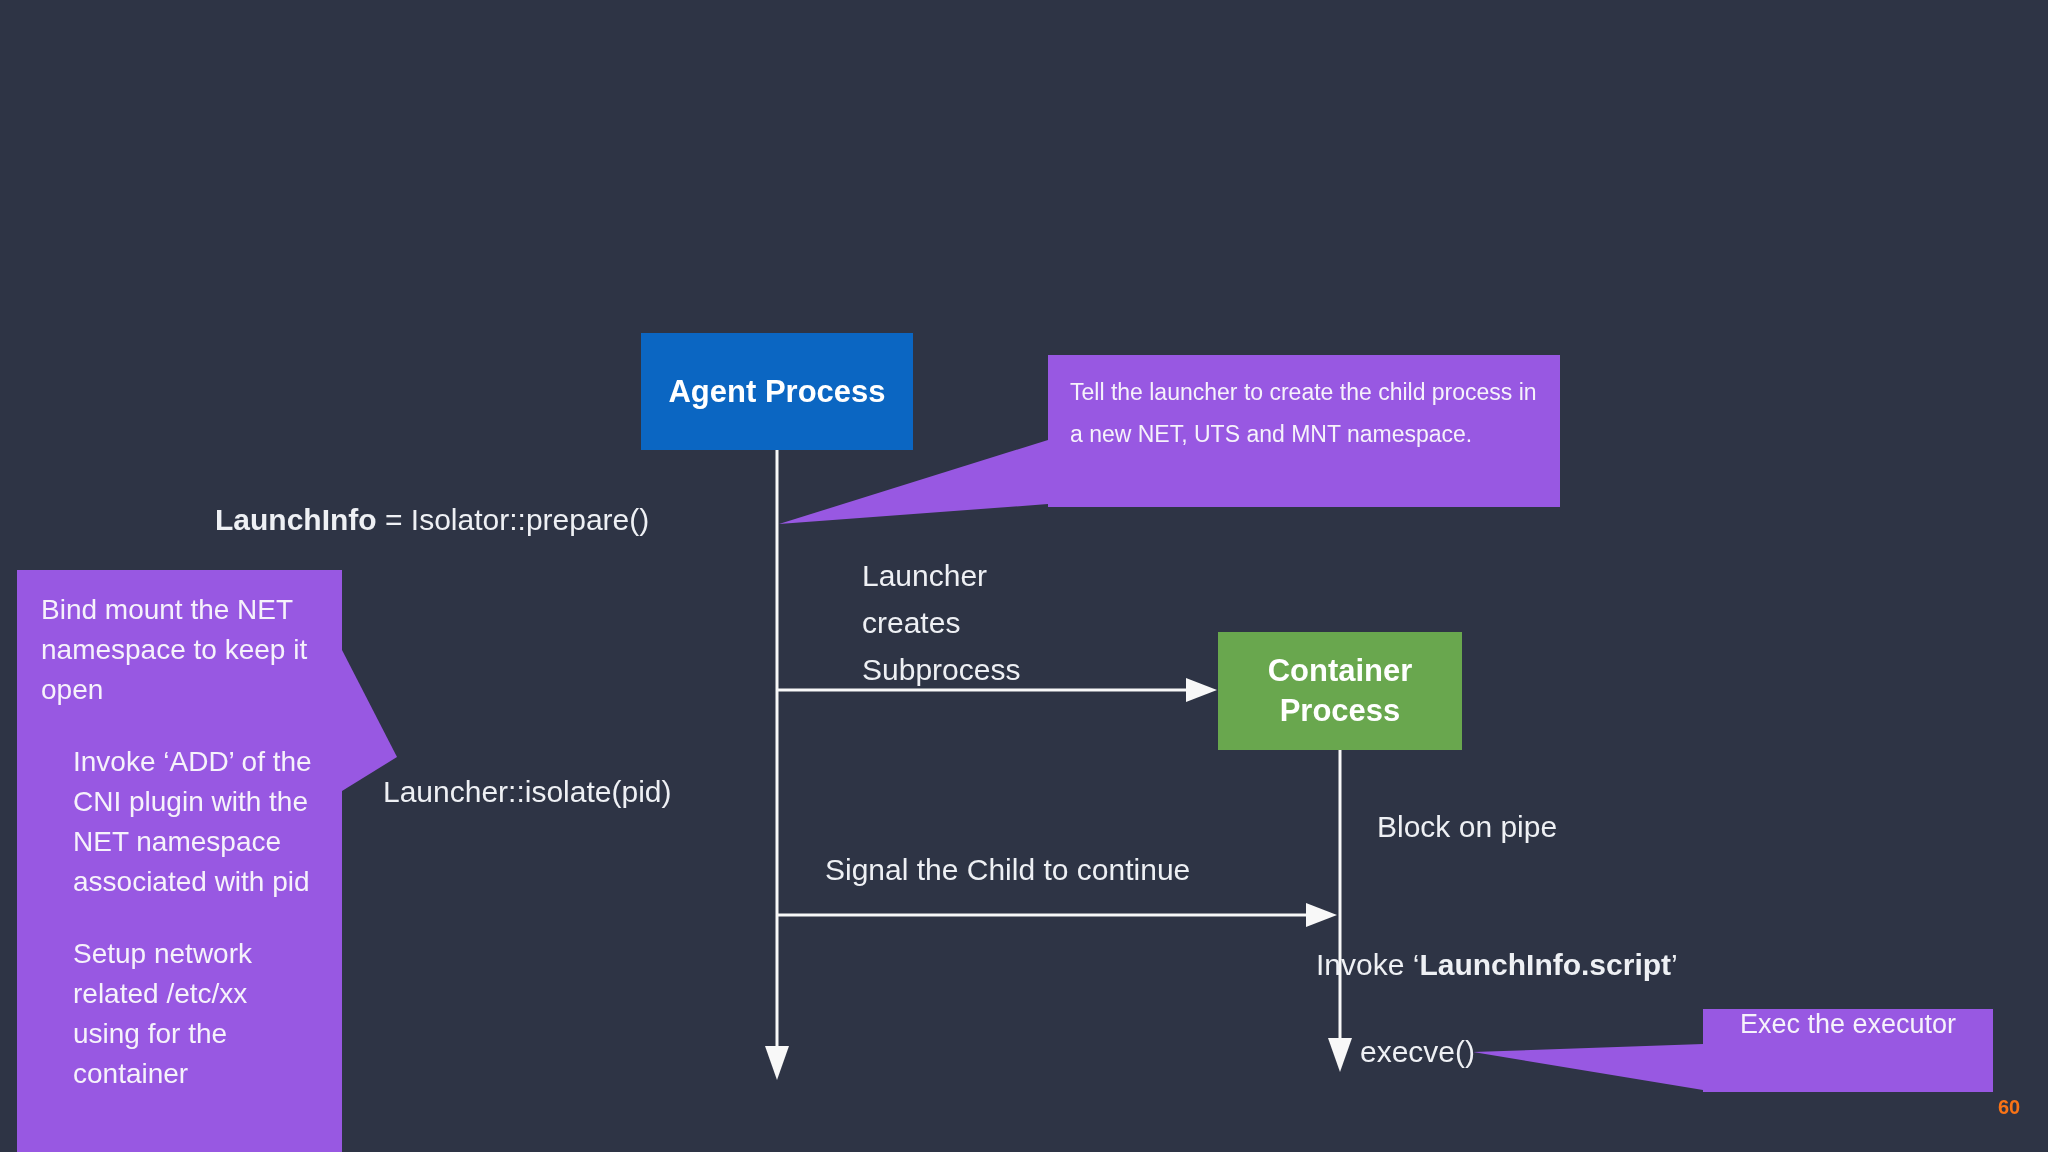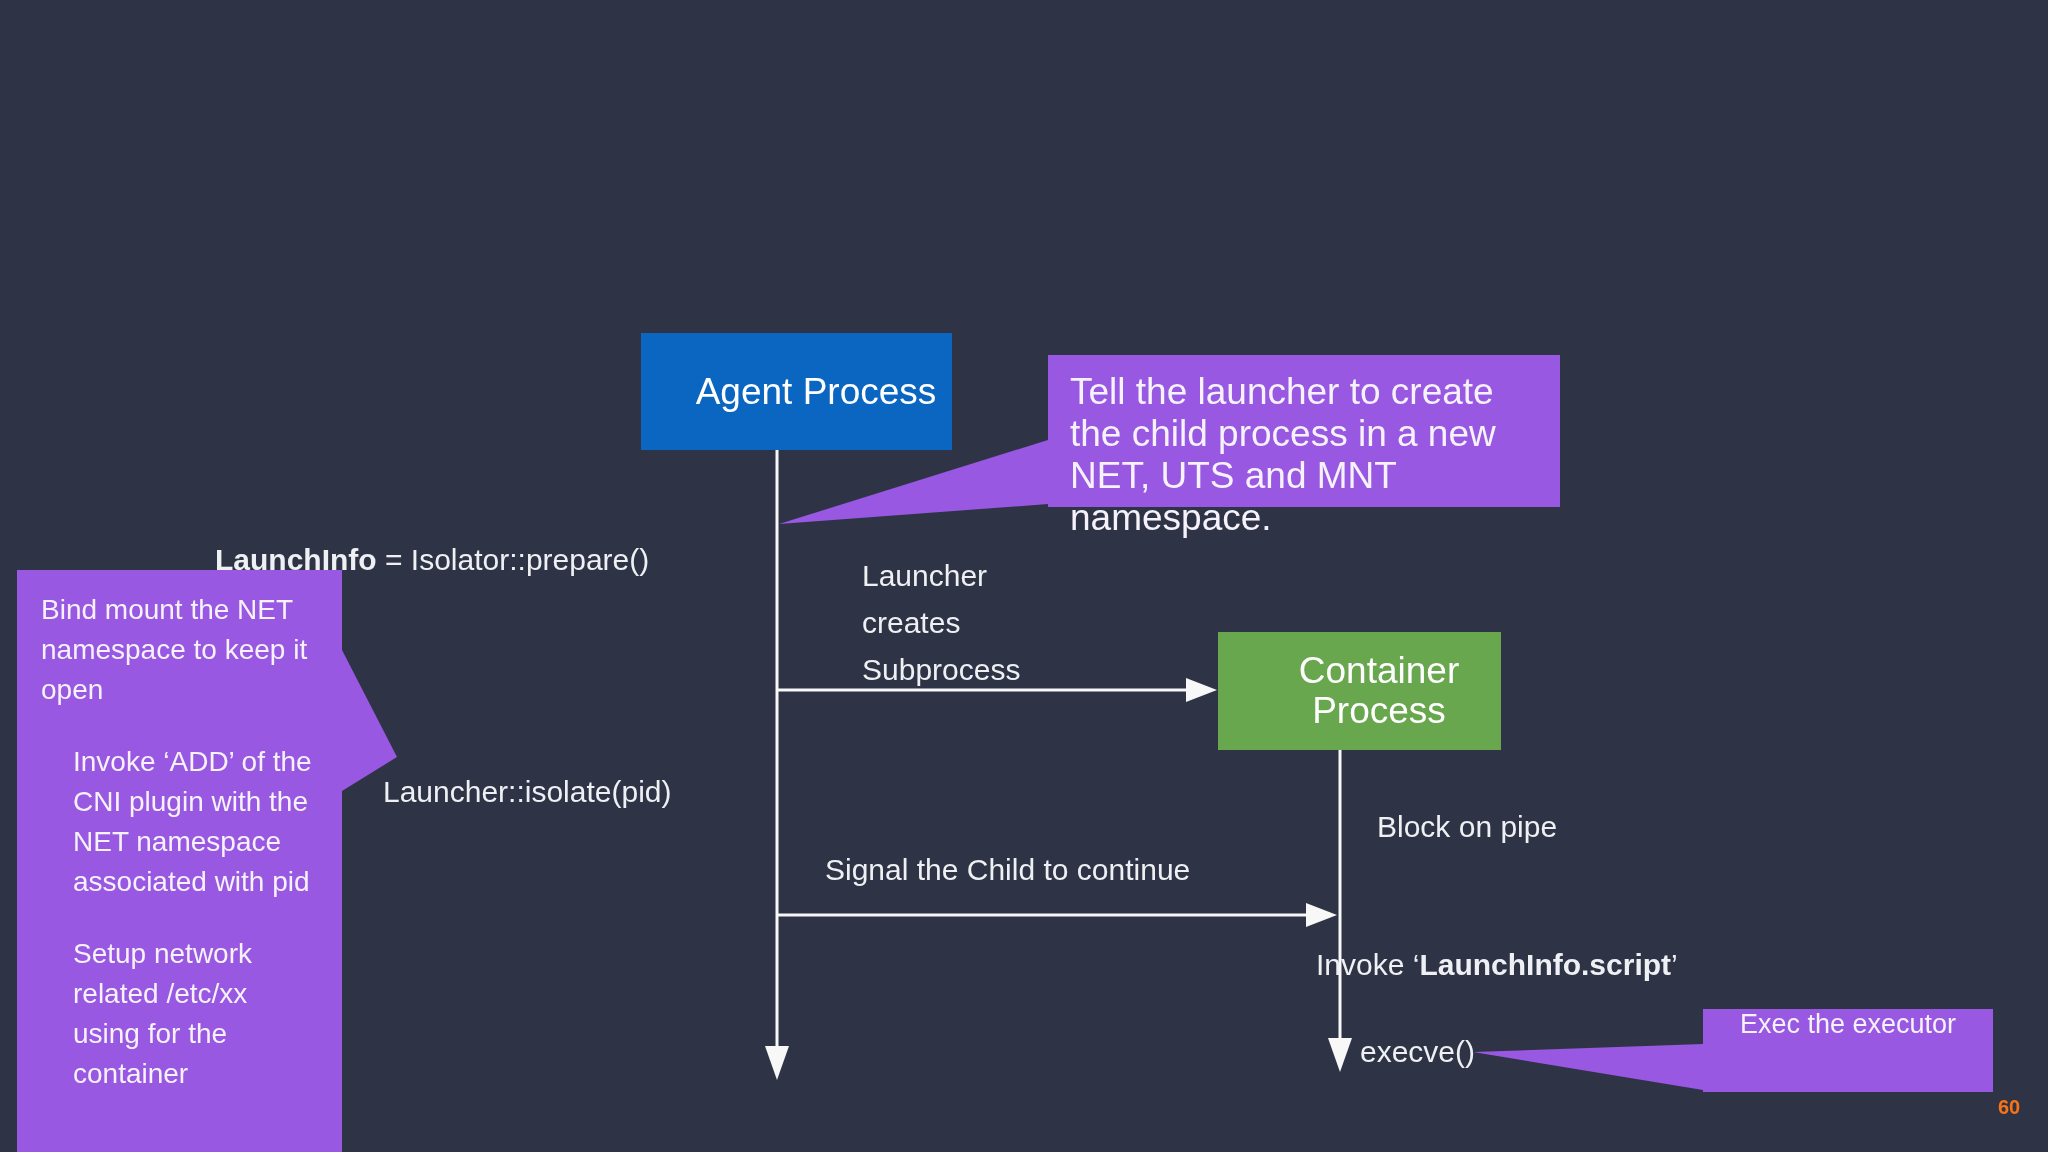--- a/index.html
+++ b/index.html
@@ -20,7 +20,7 @@
   
   .proc-box{
     position:absolute;display:flex;align-items:center;justify-content:center;text-align:center;
-    font-weight:normal;font-size:37px;color:#ffffff;line-height:40px;z-index:3;padding-left:39px;
+    font-weight:bold;font-size:31px;color:#ffffff;line-height:40px;z-index:3;
   }
   .callout{
     position:absolute;background:#9858e2;color:#f6f2fb;box-sizing:border-box;z-index:3;

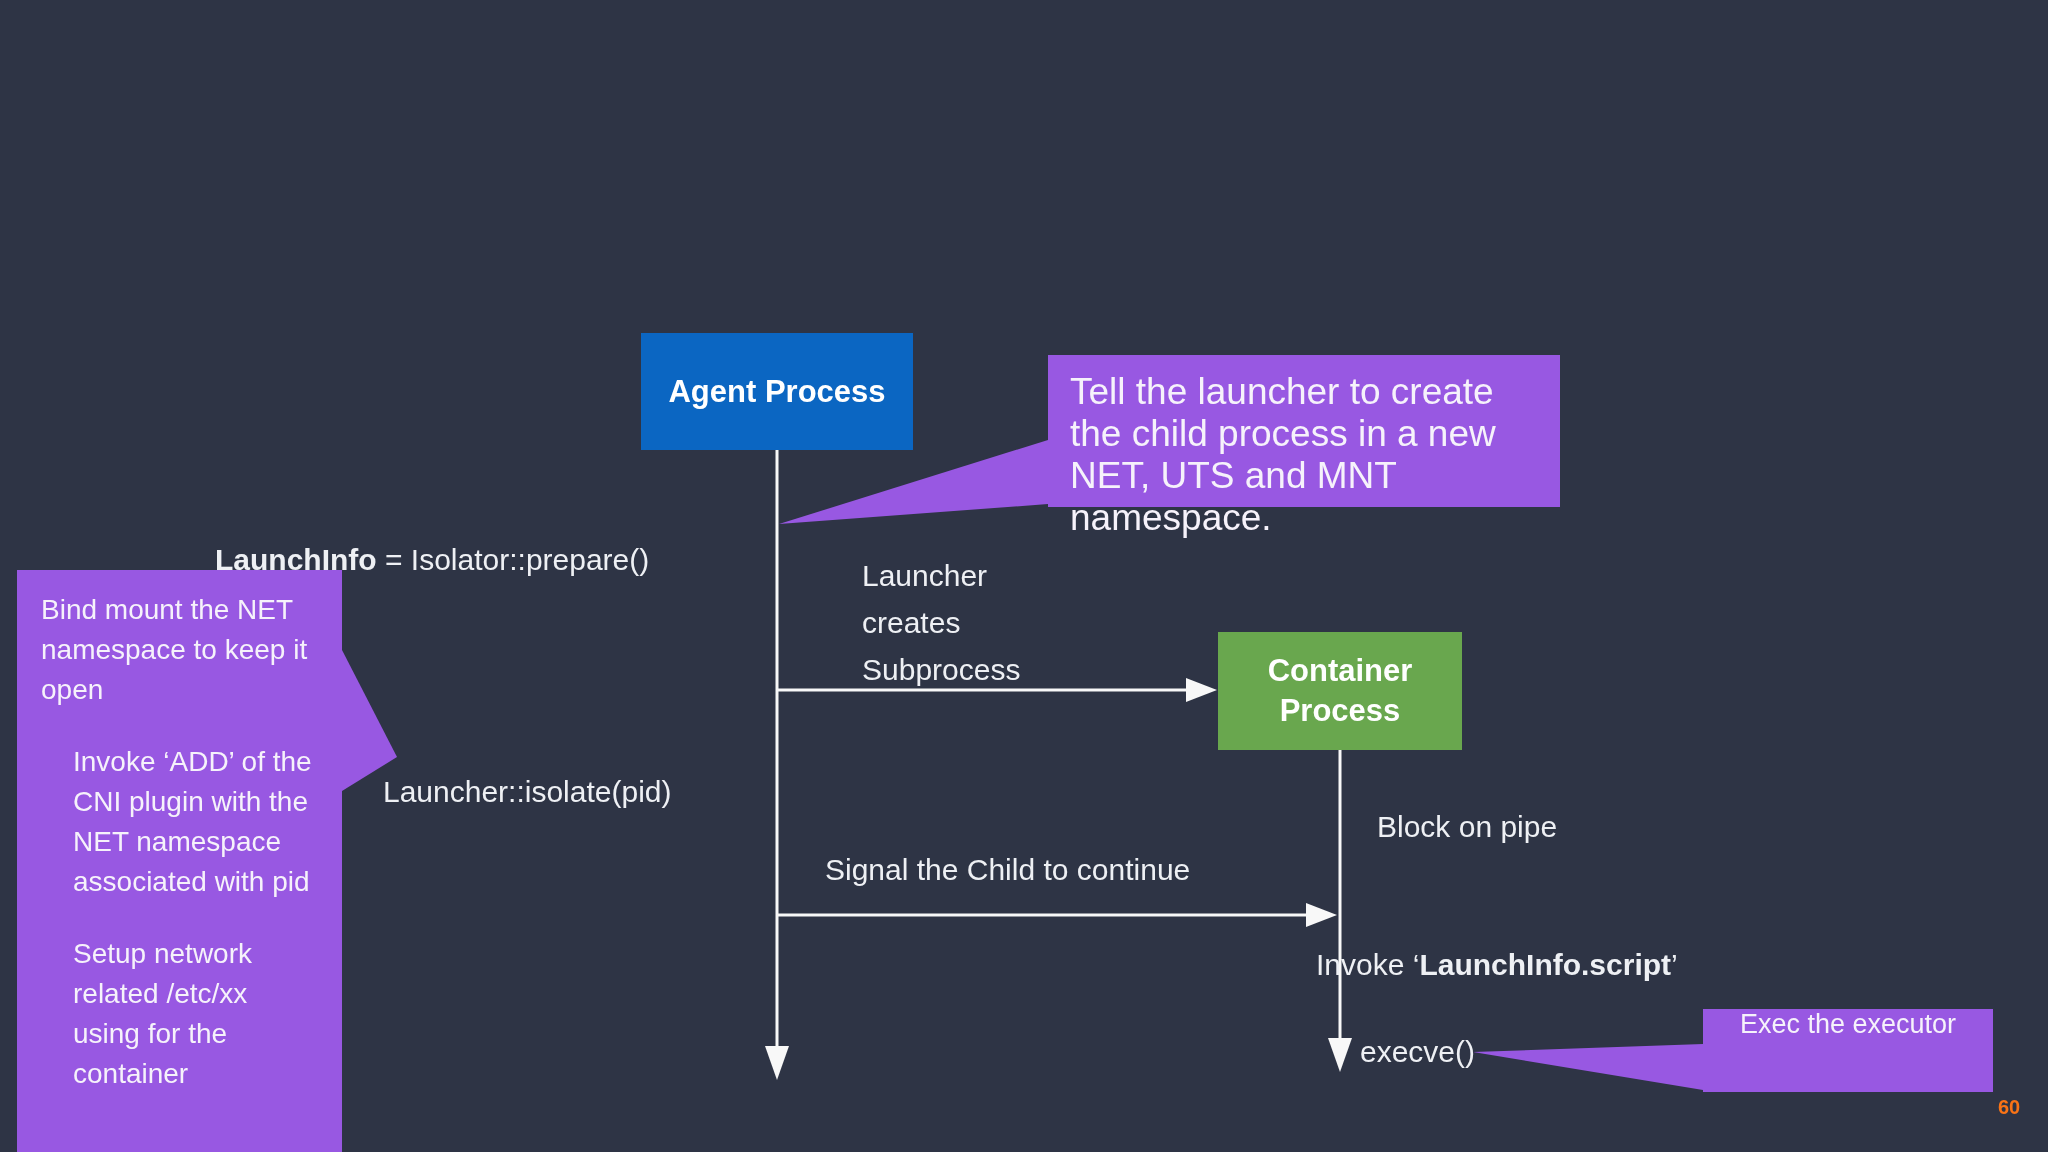--- a/index.html
+++ b/index.html
@@ -32,7 +32,7 @@
   
   #agent-box{left:641px;top:333px;width:272px;height:117px;background:#0b66c2;}
   #container-box{left:1218px;top:632px;width:244px;height:118px;background:#69a74e;}
-  #callout-namespace{left:1048px;top:355px;width:512px;height:152px;padding:16px 22px;font-size:37px;line-height:42px;}
+  #callout-namespace{left:1048px;top:355px;width:512px;height:152px;padding:16px 22px;font-size:23px;line-height:42px;}
   #callout-bindmount{left:17px;top:570px;width:325px;height:654px;padding:20px 24px;font-size:28px;line-height:40px;}
   #callout-bindmount p{margin:0;}
   #callout-bindmount p + p{margin-top:32px;margin-left:32px;}

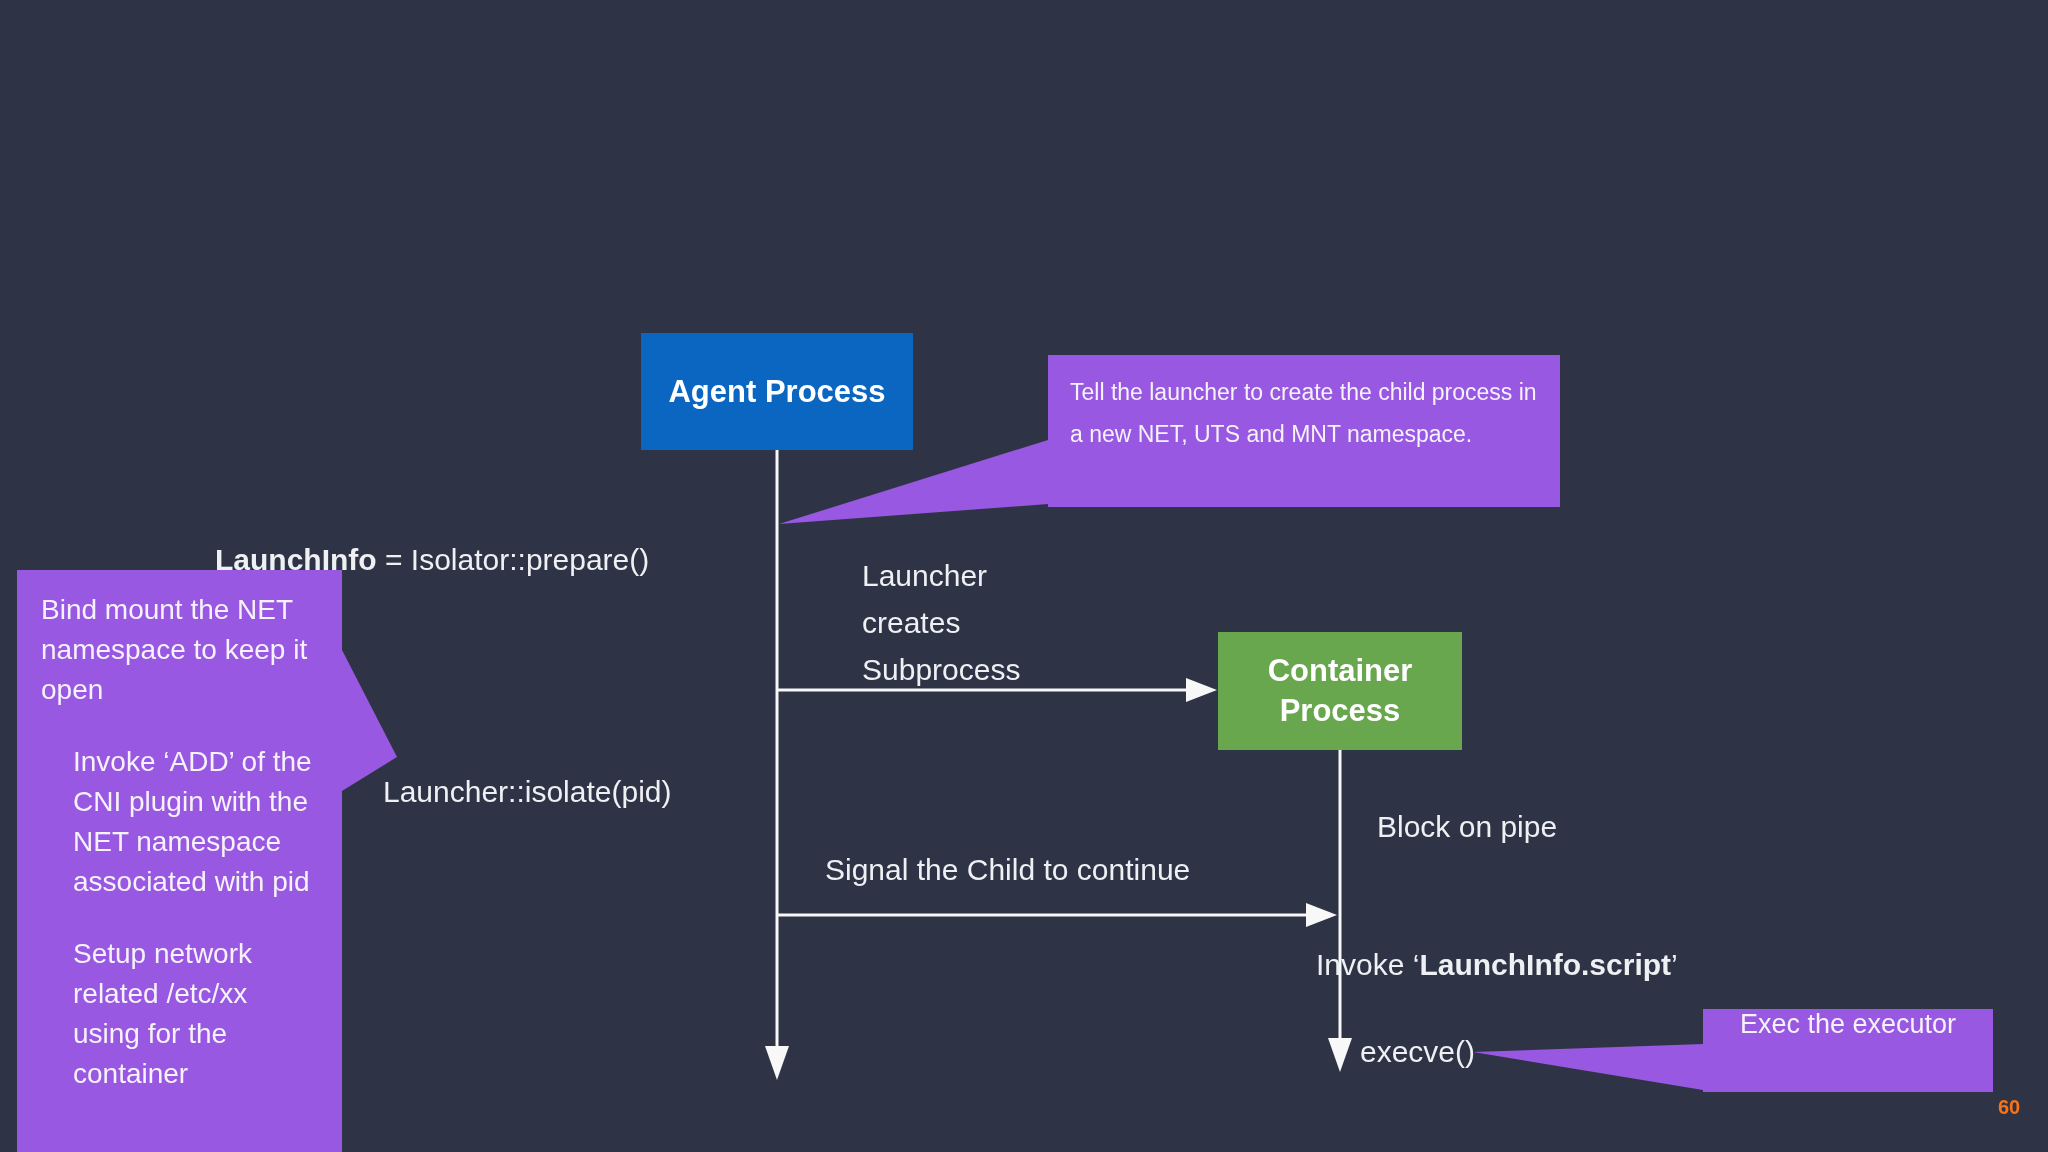--- a/index.html
+++ b/index.html
@@ -37,7 +37,7 @@
   #callout-bindmount p{margin:0;}
   #callout-bindmount p + p{margin-top:32px;margin-left:32px;}
   #callout-exec{left:1703px;top:1009px;width:290px;height:83px;display:flex;align-items:flex-start;justify-content:center;font-size:27px;}
-  #label-prepare{left:215px;top:503px;margin-top:40px;}
+  #label-prepare{left:215px;top:503px;}
   #label-isolate{left:383px;top:775px;}
   #label-launcher{left:862px;top:552px;width:180px;line-height:47px;}
   #label-signal{left:825px;top:853px;}

